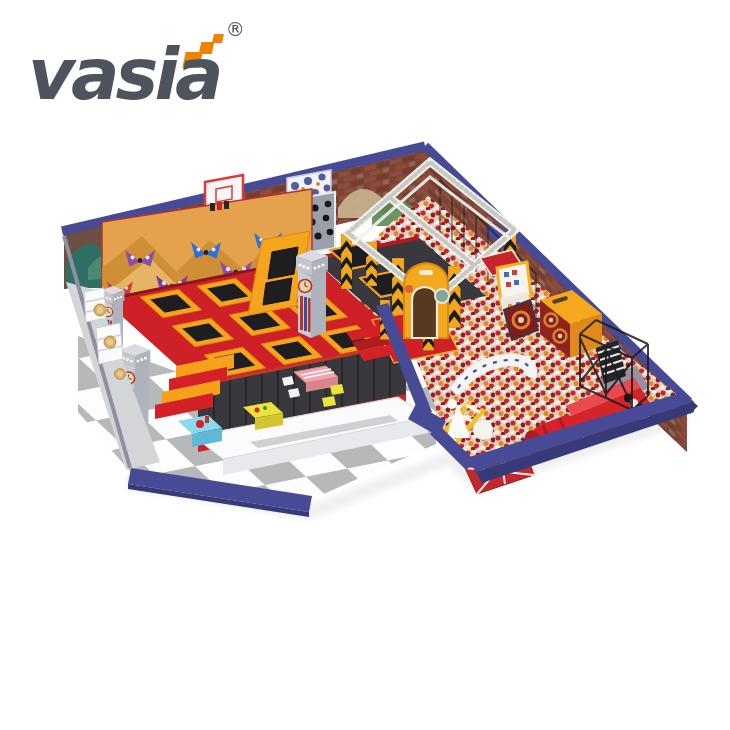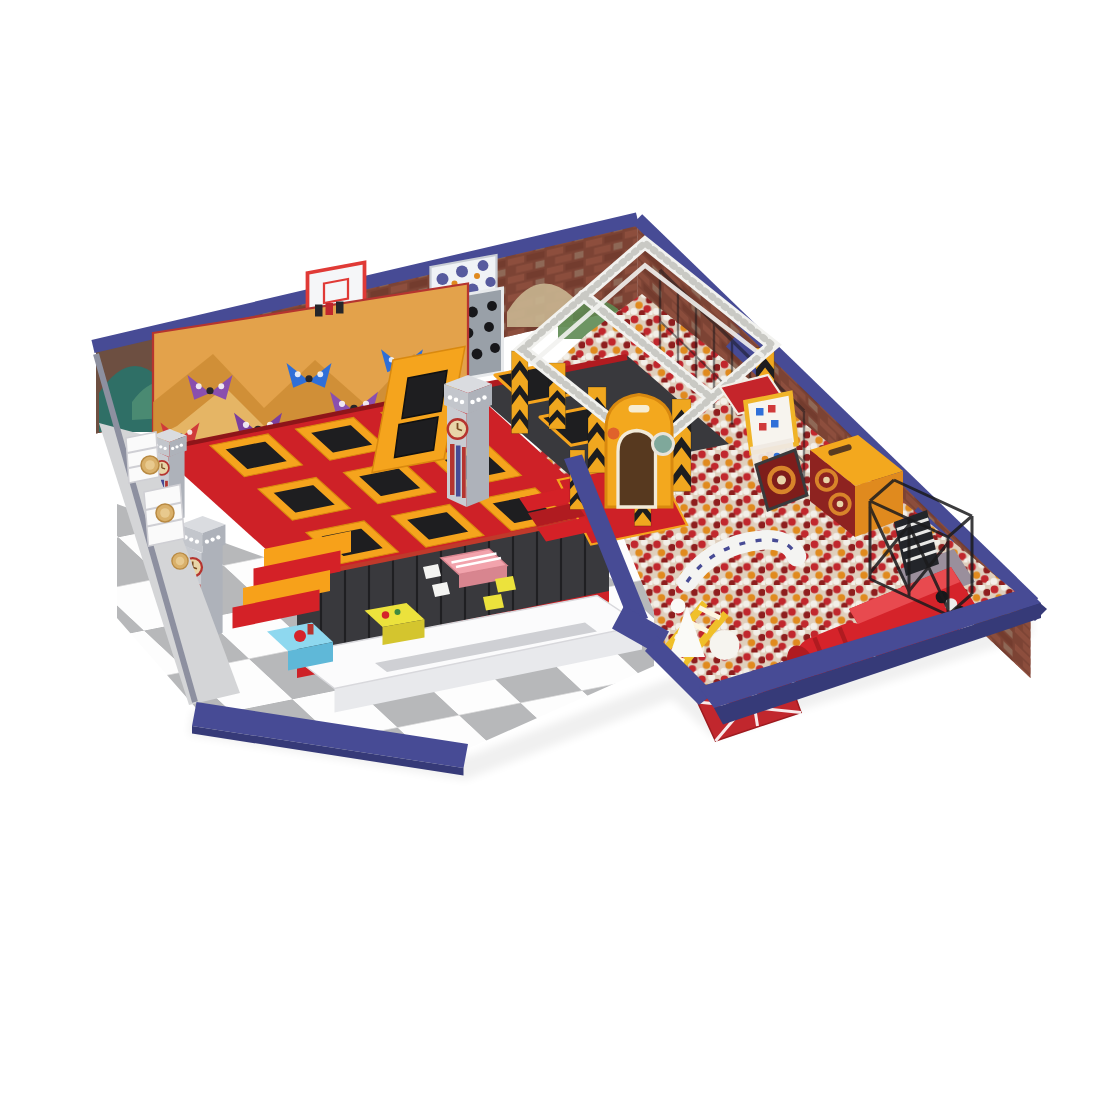--- a/index.html
+++ b/index.html
@@ -34,6 +34,12 @@
 
 <div class="page">
 
+  <div class="logo">
+    <span class="sq sq1"></span>
+    <span class="sq sq2"></span>
+    <span class="sq sq3"></span>
+    <span class="word"><span>vasia</span><sup>®</sup></span>
+  </div>
 
   <svg class="scene" viewBox="0 0 730 730">
     <defs>

